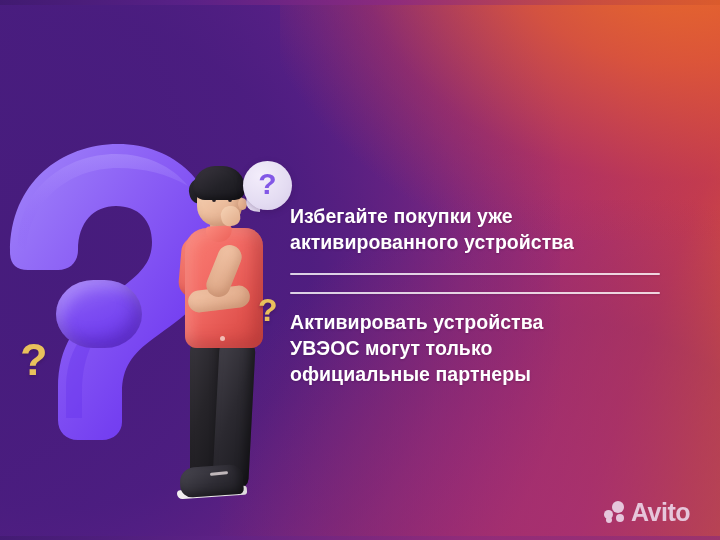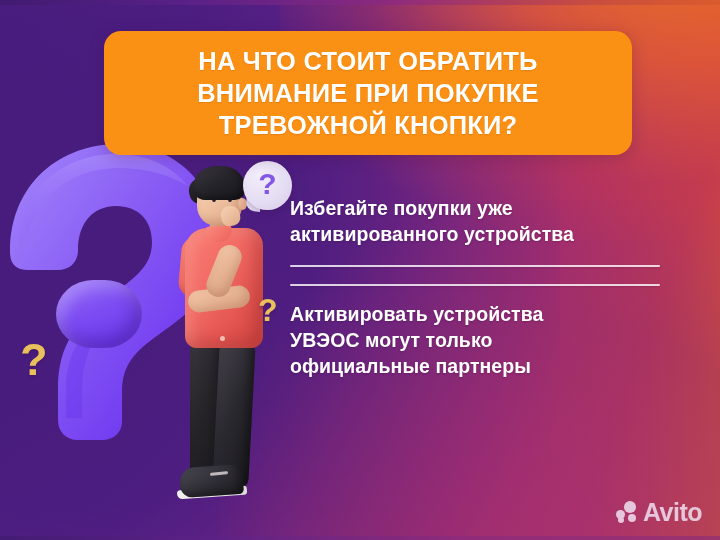--- a/index.html
+++ b/index.html
@@ -337,11 +337,6 @@
     <div class="bubble-q">?</div>
   </div>
 
-  <div class="banner">
-    <div class="banner-title">НА ЧТО СТОИТ ОБРАТИТЬ
-ВНИМАНИЕ ПРИ ПОКУПКЕ
-ТРЕВОЖНОЙ КНОПКИ?</div>
-  </div>
 
   <div class="bullets">
     <div class="bullet-text b1">Избегайте покупки уже

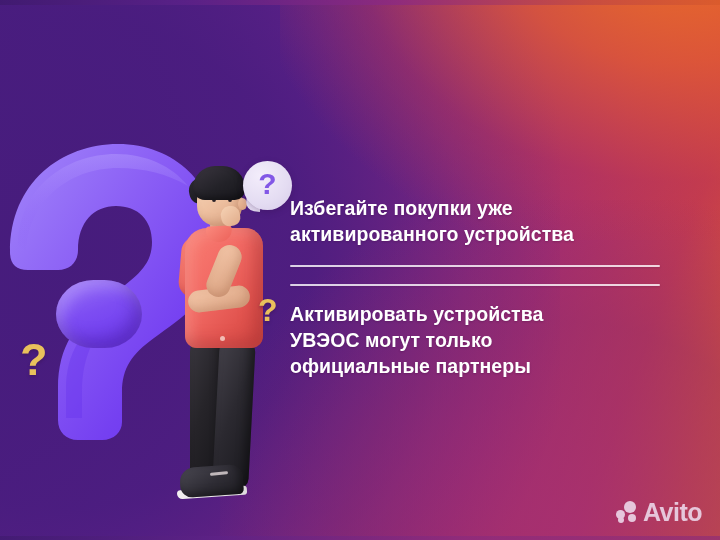--- a/index.html
+++ b/index.html
@@ -81,6 +81,7 @@
     color:#FFFFFF;font-size:19.5px;font-weight:bold;line-height:1.33;
     white-space:pre-line;letter-spacing:.05px;
     text-shadow:0 1px 2px rgba(60,10,60,.30);
+    margin-top:8px;
   }
   .divider{
     height:2px;background:rgba(255,255,255,.80);

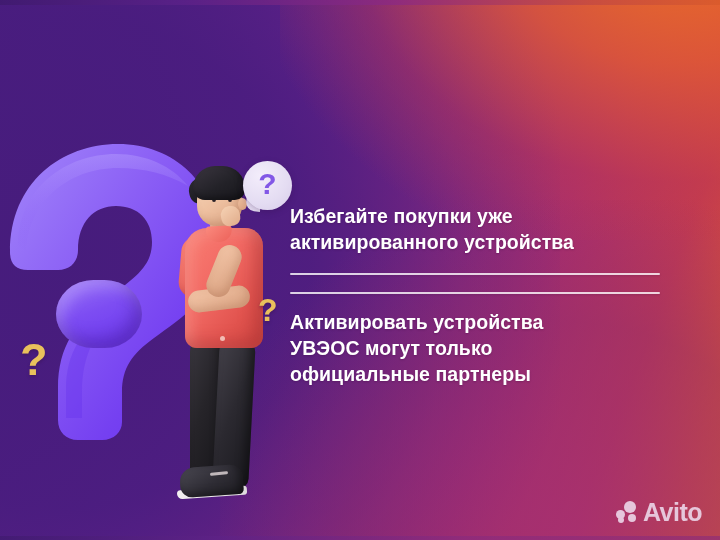--- a/index.html
+++ b/index.html
@@ -246,7 +246,7 @@
 
   
   .avito{
-    position:absolute;right:18px;bottom:13px;height:30px;z-index:7;
+    position:absolute;right:30px;bottom:13px;height:30px;z-index:7;
     display:flex;align-items:center;gap:5px;opacity:.92;
   }
   .avito-mark{position:relative;width:22px;height:22px;}

